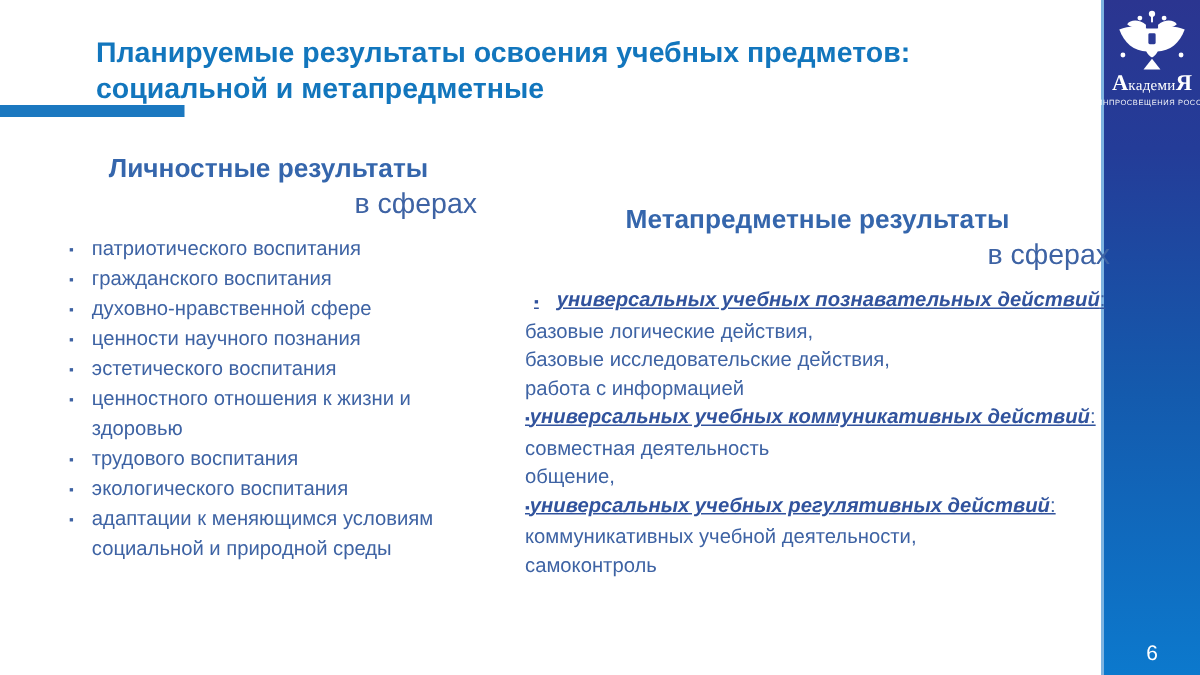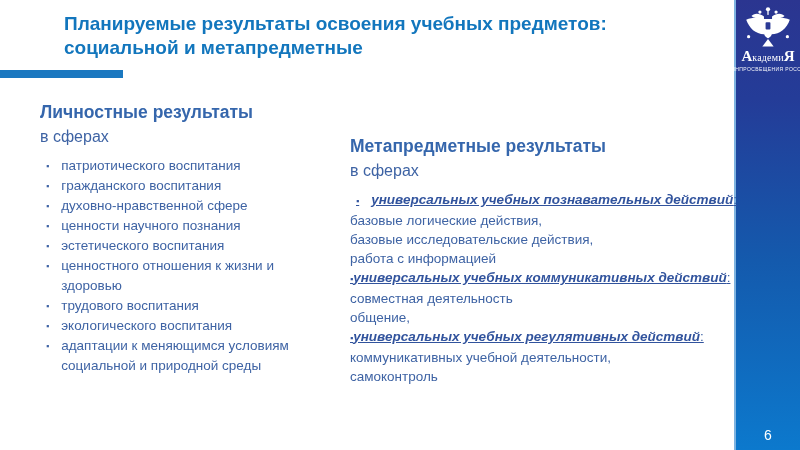--- a/index.html
+++ b/index.html
@@ -22,7 +22,7 @@
   .logo-caption{color:#fff;font-size:5px;letter-spacing:.4px;margin-top:2px;white-space:nowrap;opacity:.95;}
   .page-number{position:absolute;bottom:7px;left:0;width:100%;text-align:center;color:#fff;font-size:14px;}
   
-  .title{position:absolute;left:64px;top:12px;color:#1276bd;font-weight:bold;font-size:19px;line-height:24px;}
+  .title{position:absolute;left:64px;top:24px;color:#1276bd;font-weight:bold;font-size:19px;line-height:24px;}
   .title div{white-space:nowrap;}
   .accent-bar{position:absolute;left:0;top:70px;width:123px;height:8px;background:#1b78c0;}
   

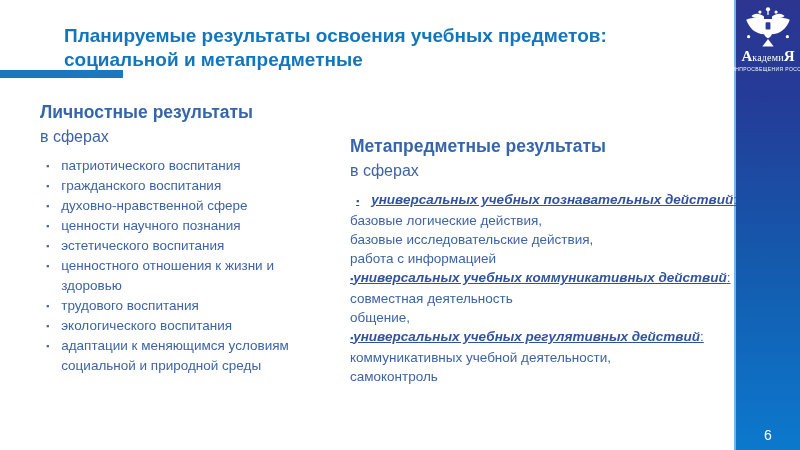--- a/index.html
+++ b/index.html
@@ -29,7 +29,7 @@
   .col{position:absolute;top:101px;color:#3e63a4;}
   .col-left{left:40px;width:278px;}
   .col-right{left:350px;width:390px;margin-top:34px;}
-  .sec-heading{color:#3566ac;font-weight:bold;font-size:17.5px;line-height:22px;margin:0 0 3px 0;}
+  .sec-heading{color:#3566ac;font-weight:bold;font-size:17.5px;line-height:22px;margin:0 0 3px 0;text-align:center;}
   .sub-heading{font-size:16px;line-height:22px;margin:0 0 8px 0;}
   
   .blist{list-style:none;margin:0;padding:0;font-size:13.5px;line-height:20px;}

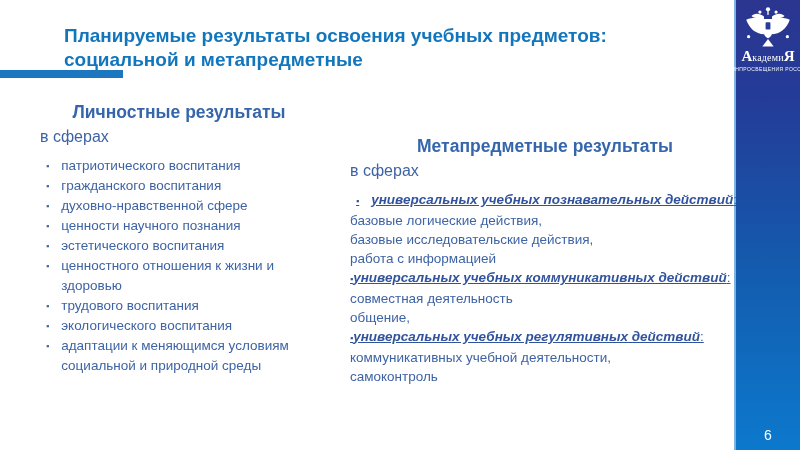--- a/index.html
+++ b/index.html
@@ -30,7 +30,7 @@
   .col-left{left:40px;width:278px;}
   .col-right{left:350px;width:390px;margin-top:34px;}
   .sec-heading{color:#3566ac;font-weight:bold;font-size:17.5px;line-height:22px;margin:0 0 3px 0;text-align:center;}
-  .sub-heading{font-size:16px;line-height:22px;margin:0 0 8px 0;}
+  .sub-heading{font-size:19px;line-height:22px;margin:0 0 8px 0;text-align:right;}
   
   .blist{list-style:none;margin:0;padding:0;font-size:13.5px;line-height:20px;}
   .blist li{display:flex;align-items:flex-start;}

